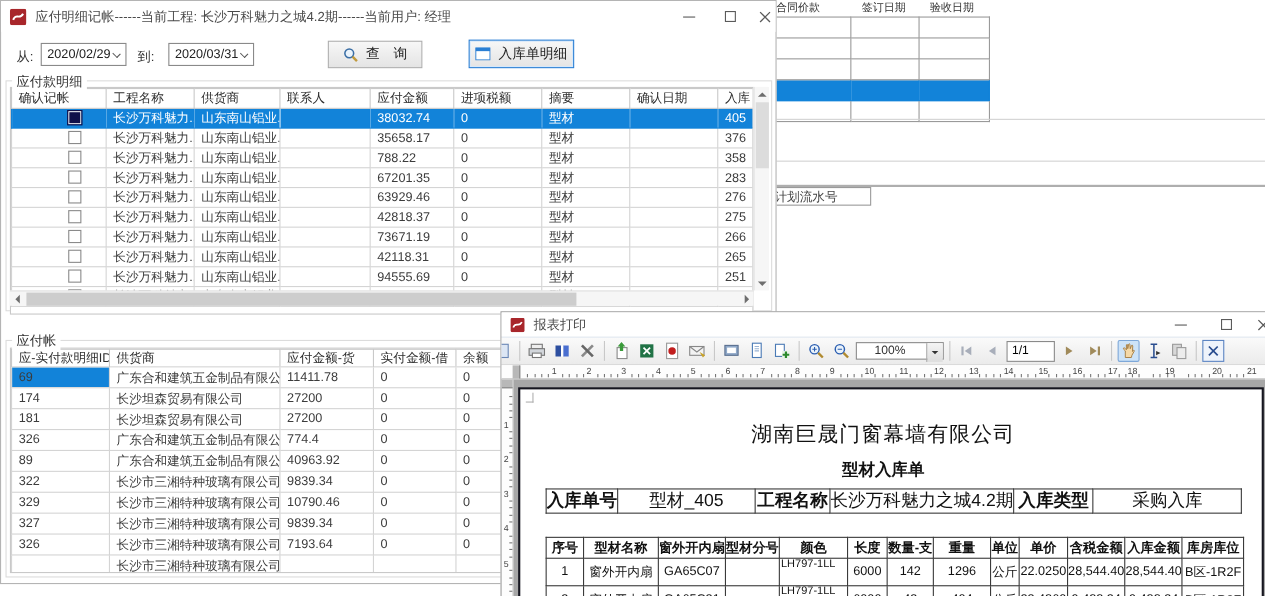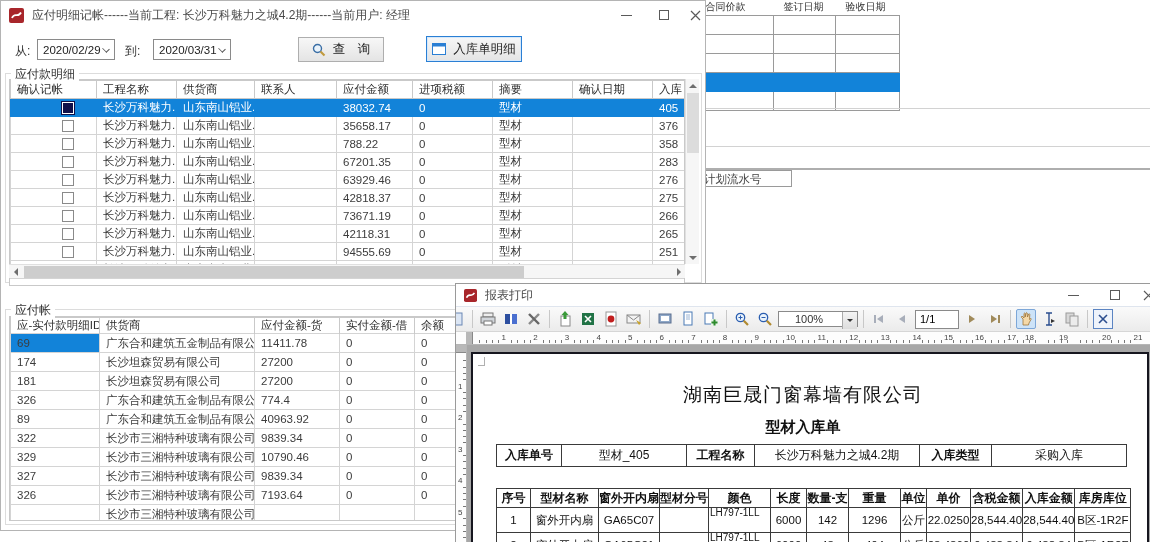--- a/index.html
+++ b/index.html
@@ -86,7 +86,7 @@
   #rp-company{position:absolute;left:0;right:14px;top:28px;text-align:center;font-size:19px;letter-spacing:1px;color:#111;}
   #rp-doctitle{position:absolute;left:0;right:14px;top:64px;text-align:center;font-size:15px;font-weight:bold;color:#111;}
   .rpt{position:absolute;left:23px;top:90px;border-collapse:collapse;table-layout:fixed;}
-  .rpt td,.rpt th{border:1px solid #3a3a3a;font-size:12px;color:#111;text-align:center;white-space:nowrap;overflow:hidden;}
+  .rpt td,.rpt th{border:1px solid #3a3a3a;font-size:16px;color:#111;text-align:center;white-space:nowrap;overflow:hidden;}
   #info-table td{height:22px;}
   #info-table td.lab{font-weight:bold;}
   #rdetail-table{top:134px;}

